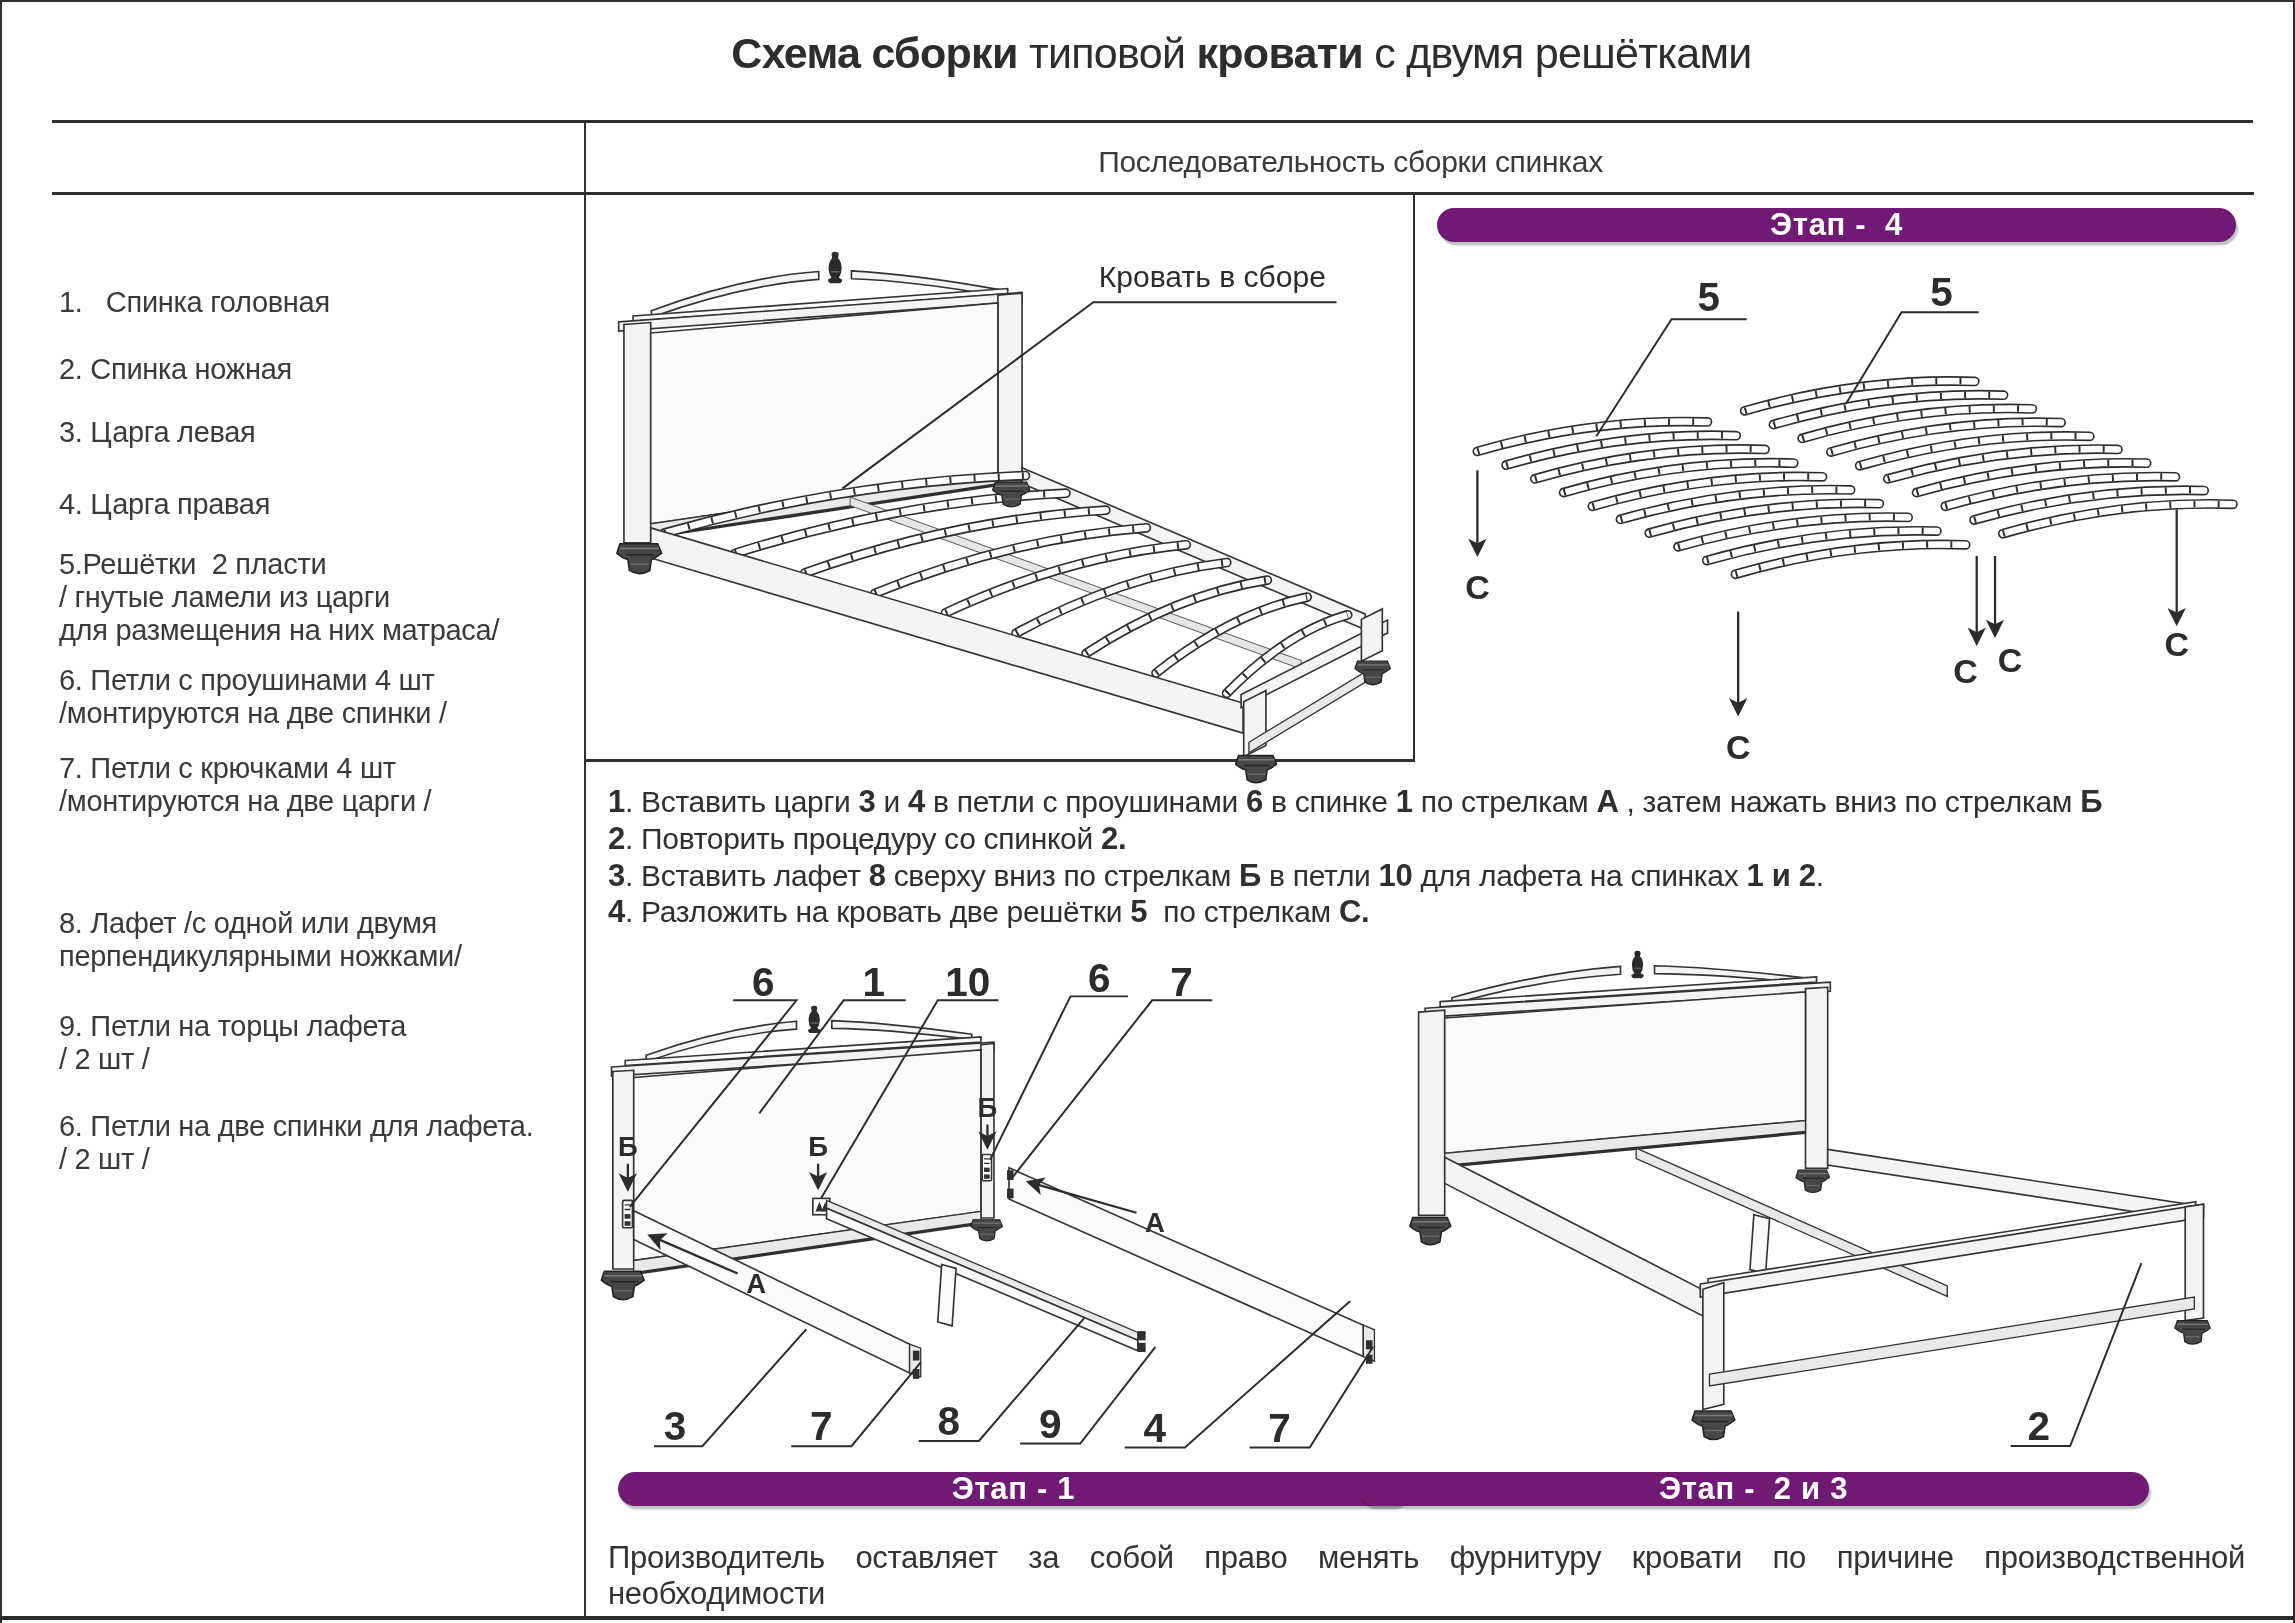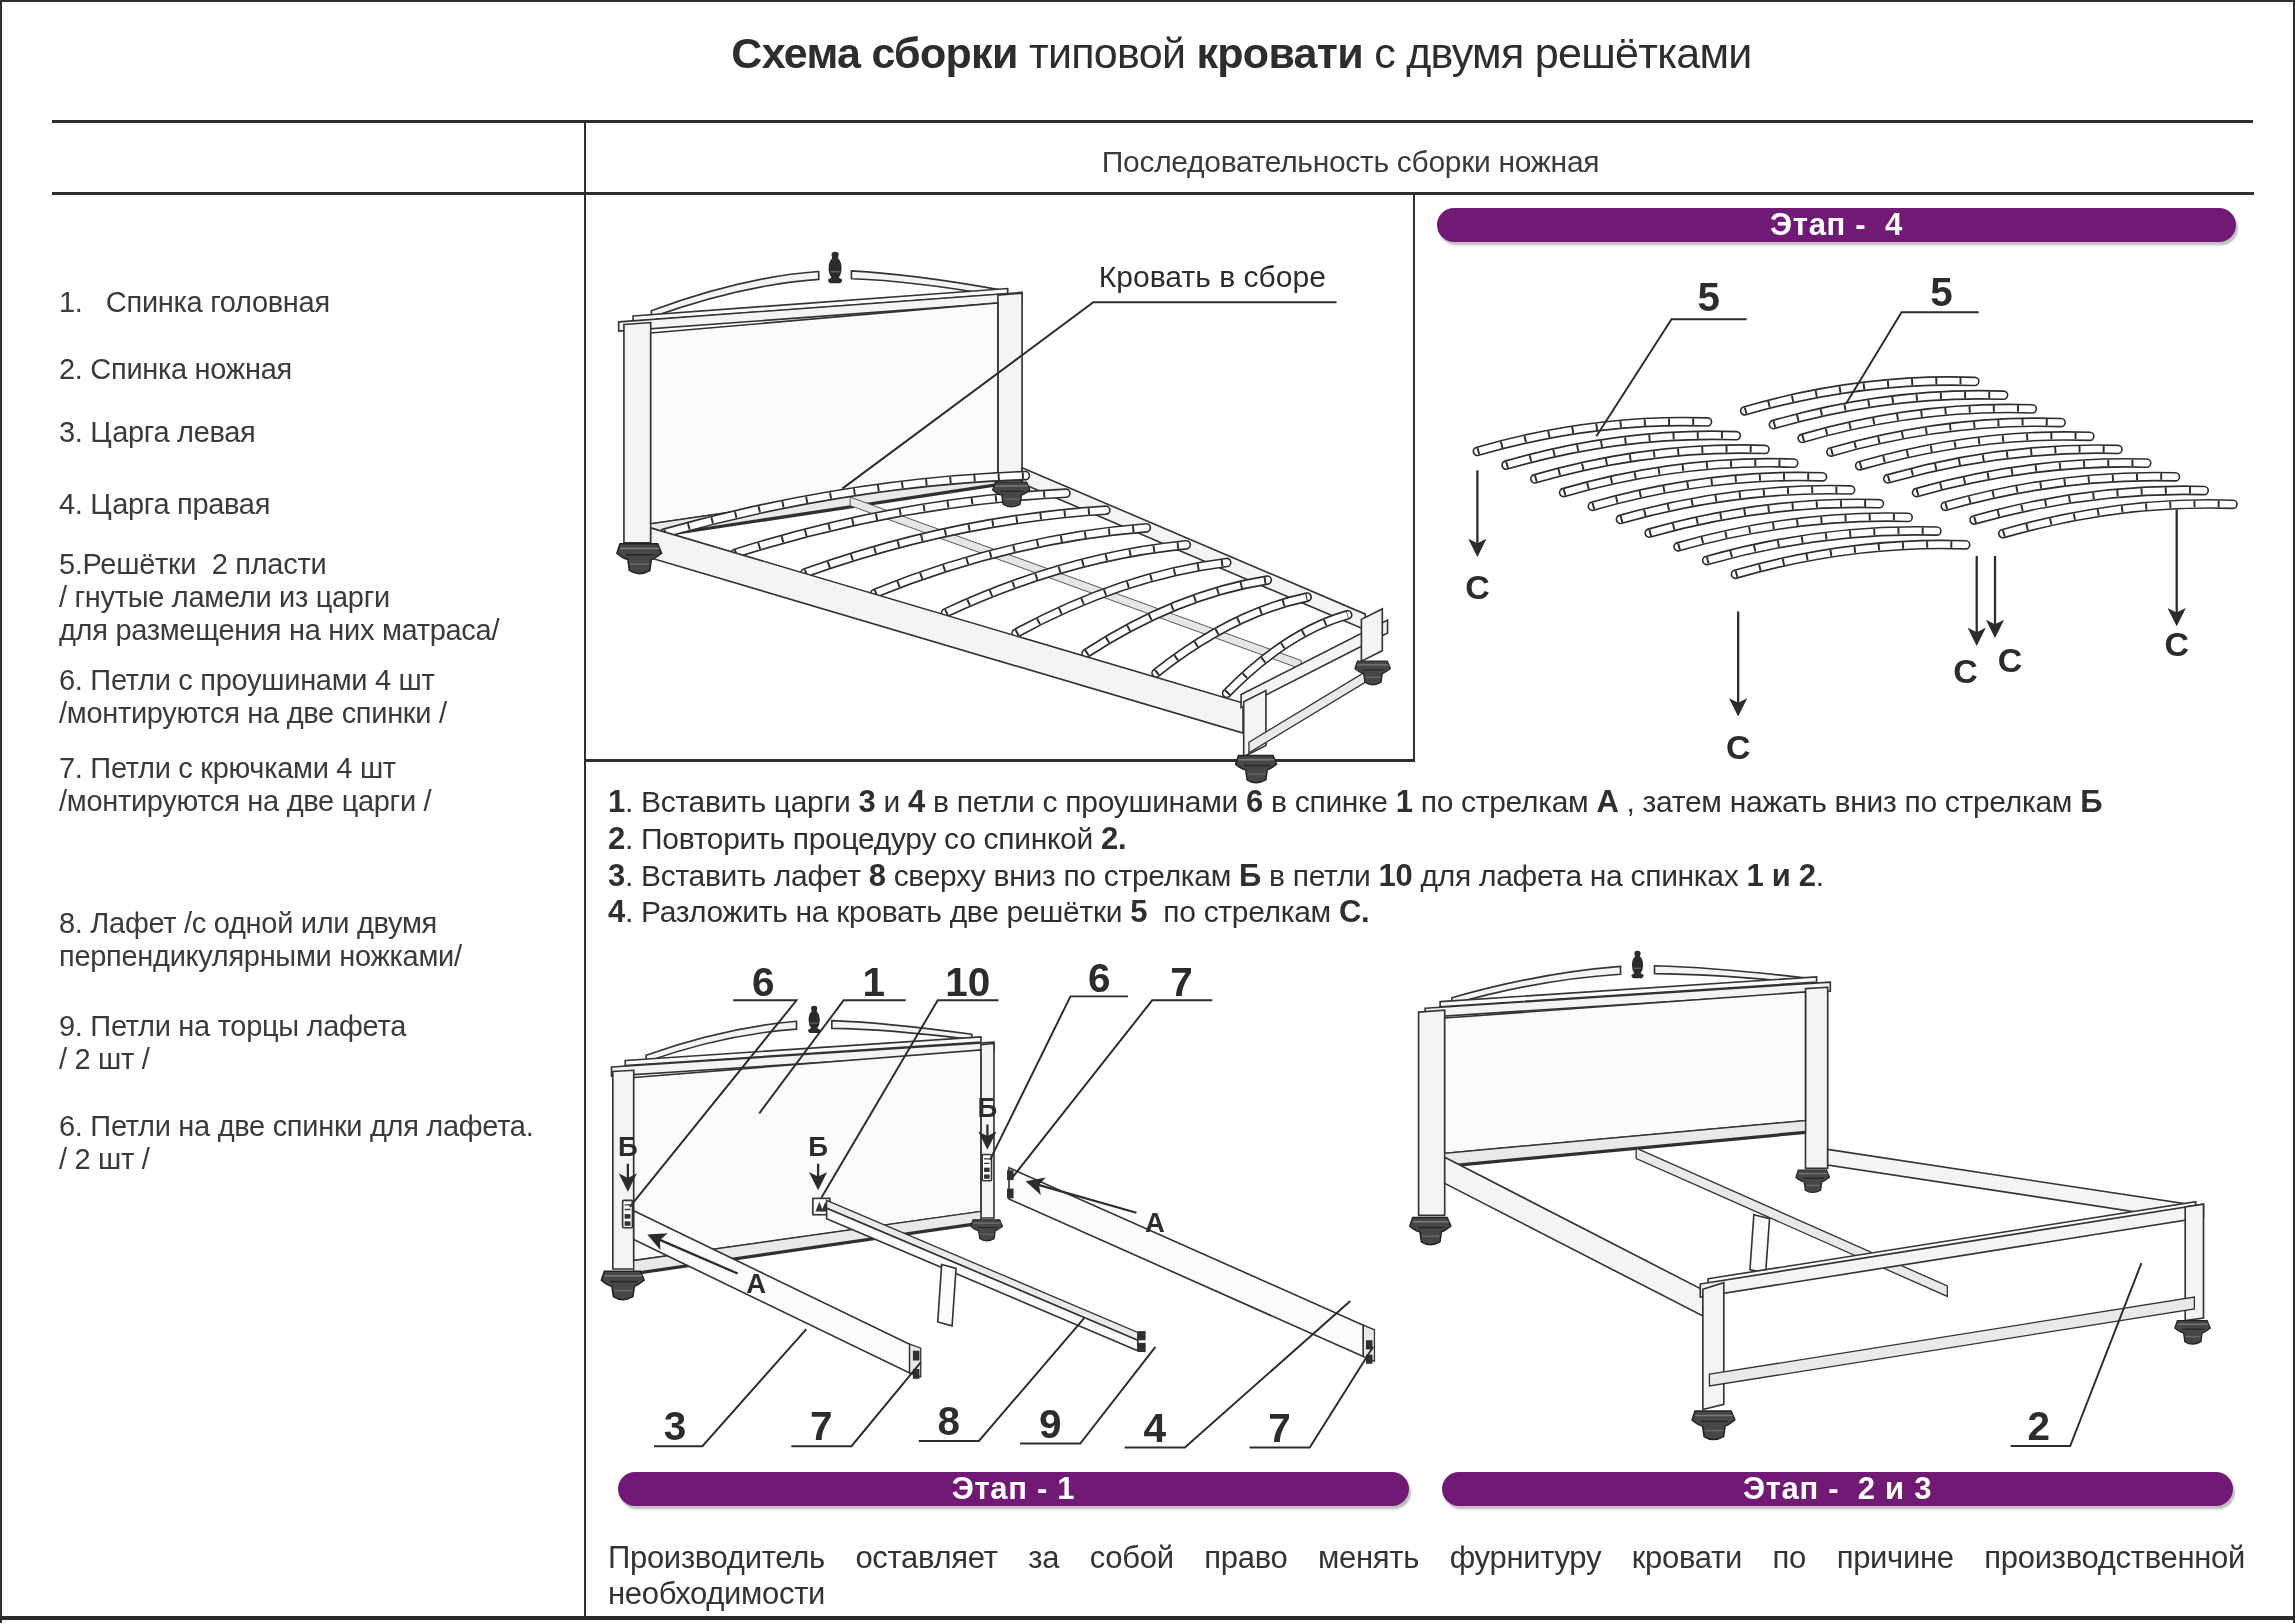--- a/index.html
+++ b/index.html
@@ -53,7 +53,7 @@
 
   <div class="title"><span class="b">Схема сборки</span><span> типовой </span><span class="b">кровати</span><span> с двумя решётками</span></div>
 
-  <div class="colhead" style="left:586px;top:145px;width:1529px;">Последовательность сборки ножная</div>
+  <div class="colhead" style="left:586px;top:145px;width:1529px;">Последовательность сборки спинках</div>
 
   <div>
     <div class="plitem" style="top:286px;">

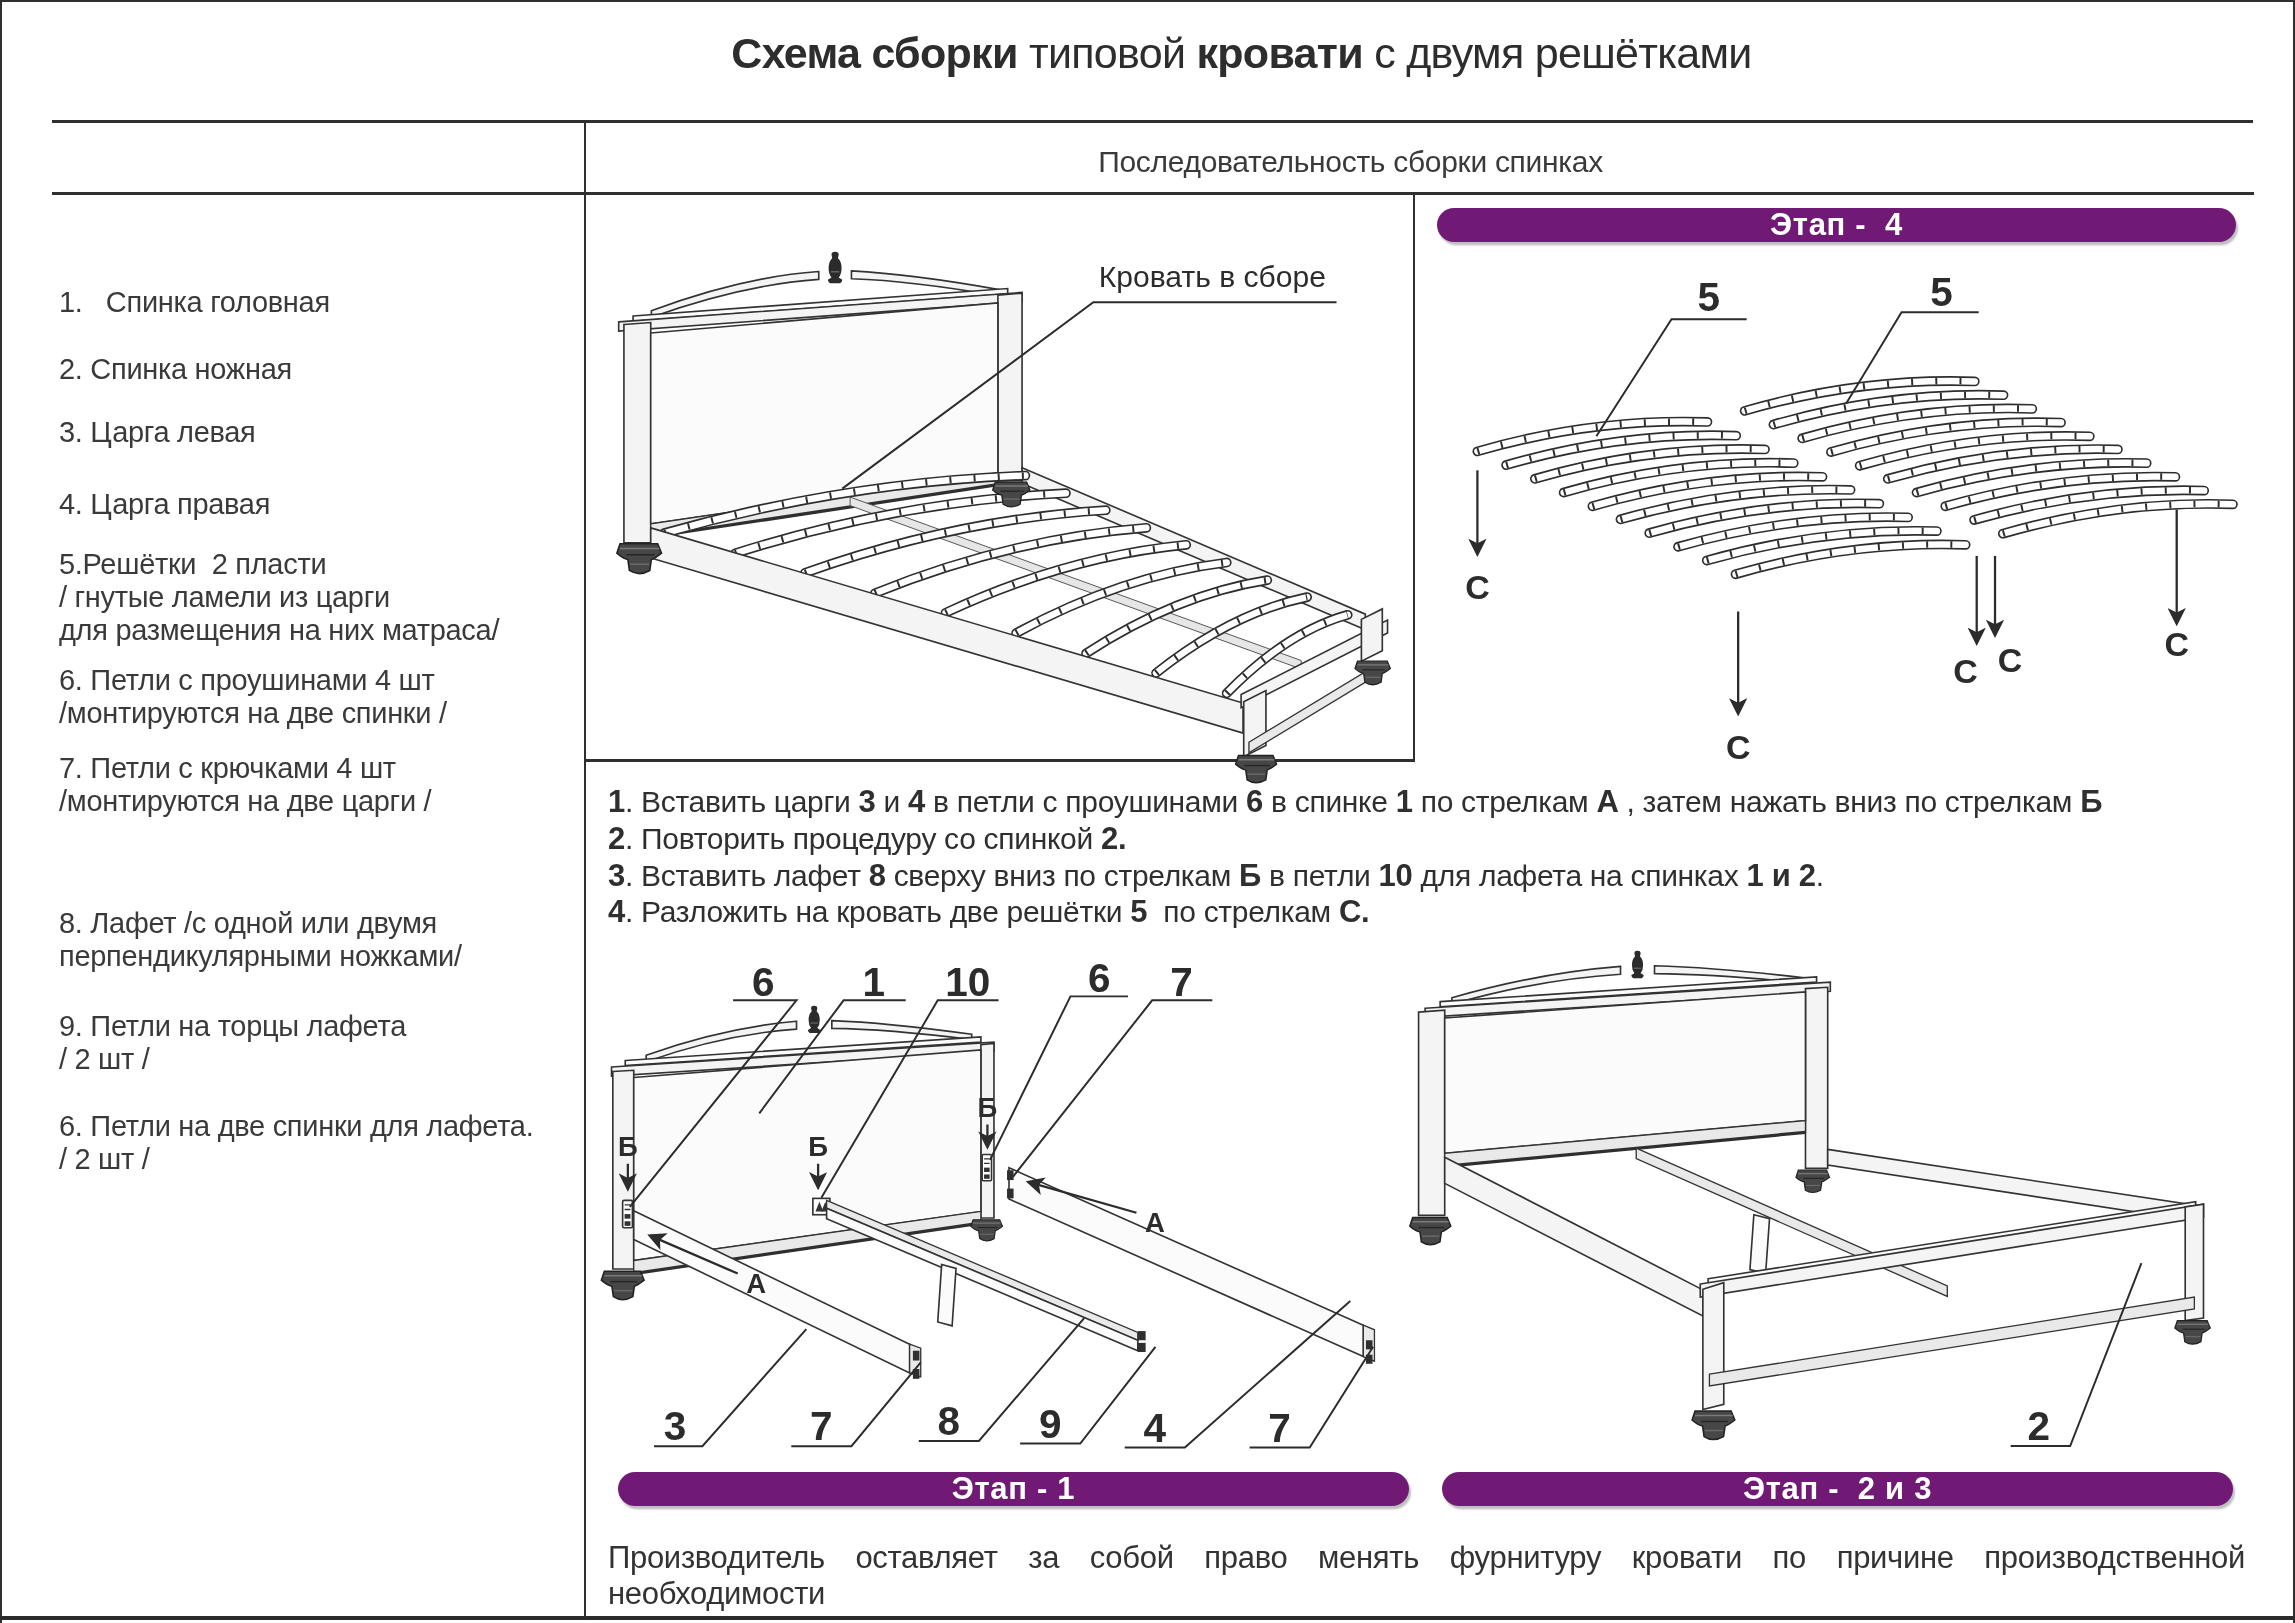--- a/index.html
+++ b/index.html
@@ -329,7 +329,7 @@
 
   <div class="banner" style="left:1437px;top:208px;width:799px;">Этап -  4</div>
   <div class="banner" style="left:618px;top:1472px;width:791px;">Этап - 1</div>
-  <div class="banner" style="left:1442px;top:1472px;width:791px;">Этап -  2 и 3</div>
+  <div class="banner" style="left:1358px;top:1472px;width:791px;">Этап -  2 и 3</div>
 
   <div class="footer">Производитель оставляет за собой право менять фурнитуру кровати по причине производственной необходимости</div>
 

